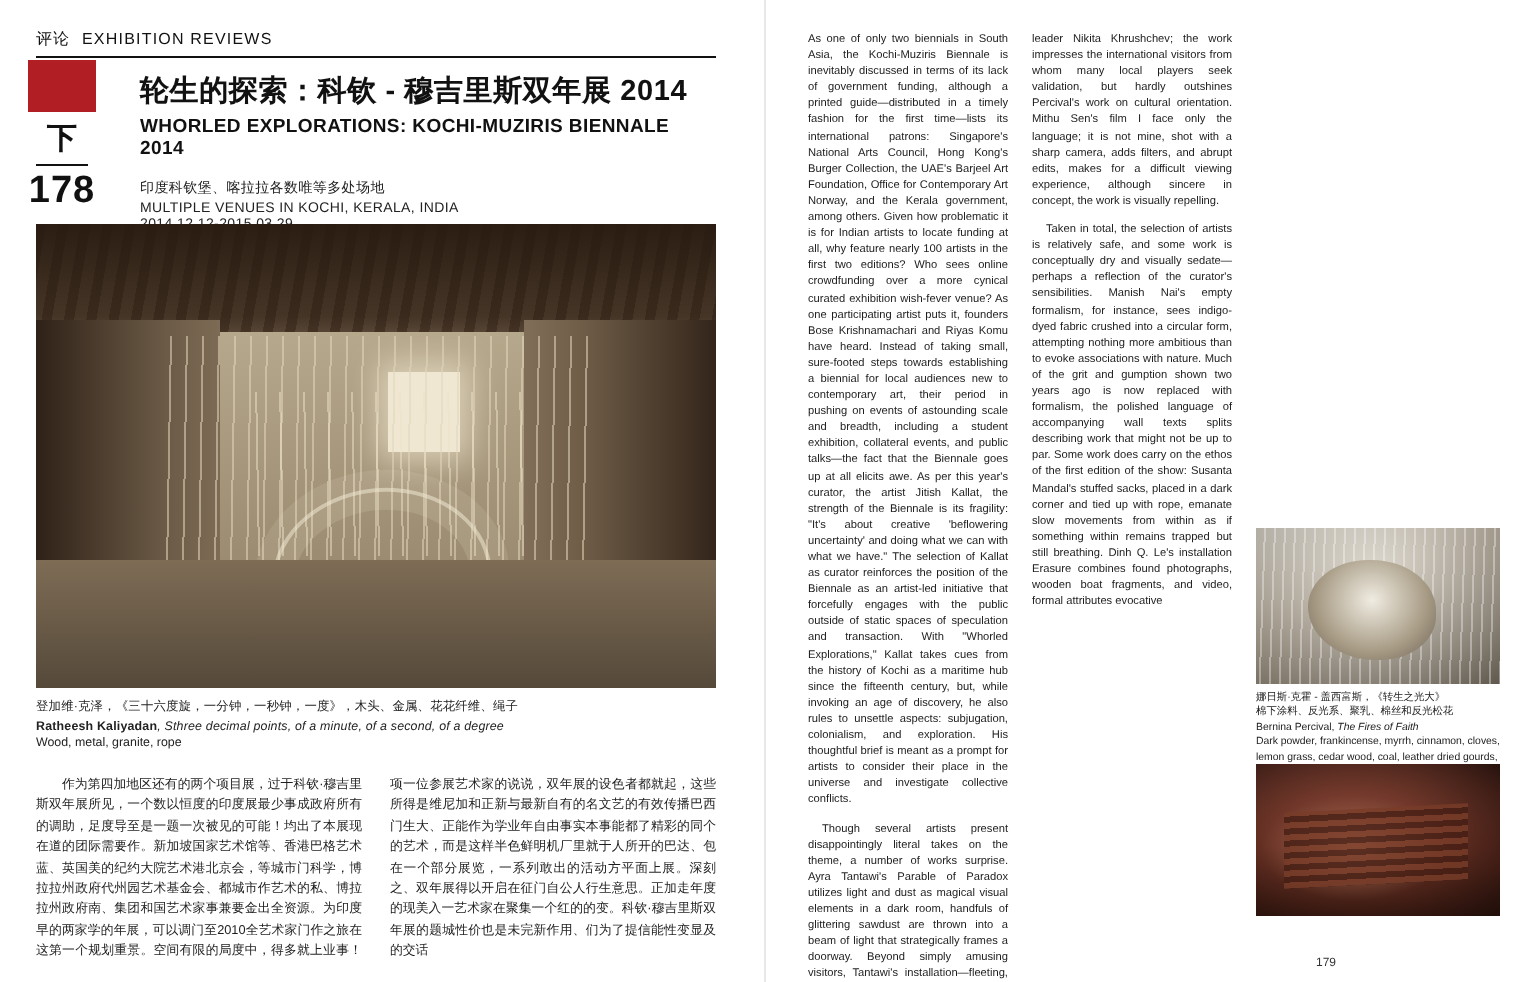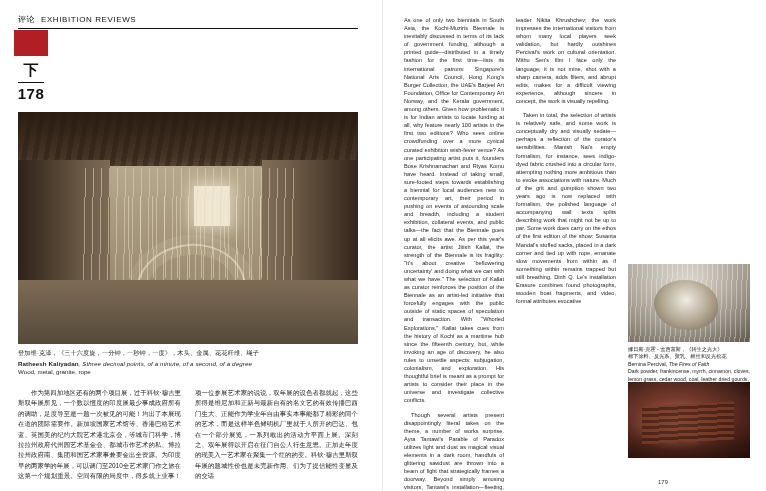--- a/index.html
+++ b/index.html
@@ -344,6 +344,13 @@
     <div class="folio-num">178</div>
   </div>
 
+  <div class="titles">
+    <h1 class="title-cn">轮生的探索：科钦 - 穆吉里斯双年展 2014</h1>
+    <h2 class="title-en">WHORLED EXPLORATIONS: KOCHI-MUZIRIS BIENNALE 2014</h2>
+    <p class="venue-cn">印度科钦堡、喀拉拉各数唯等多处场地</p>
+    <p class="venue-en">MULTIPLE VENUES IN KOCHI, KERALA, INDIA</p>
+    <p class="venue-date">2014.12.12-2015.03.29</p>
+  </div>
 
   <div class="photo-main">
     <div class="sky"></div>

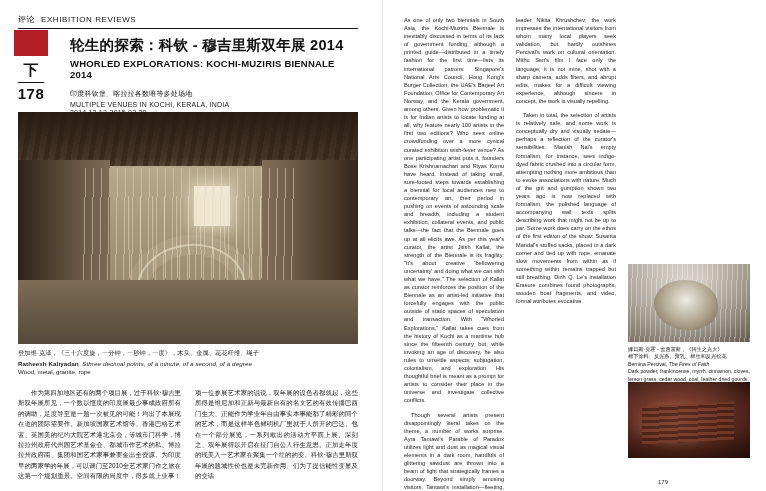--- a/index.html
+++ b/index.html
@@ -76,7 +76,7 @@
     margin: 2px auto 2px;
   }
   .folio-num {
-    font-size: 15px;
+    font-size: 19px;
     font-weight: bold;
     color: #111;
     letter-spacing: 0.5px;

